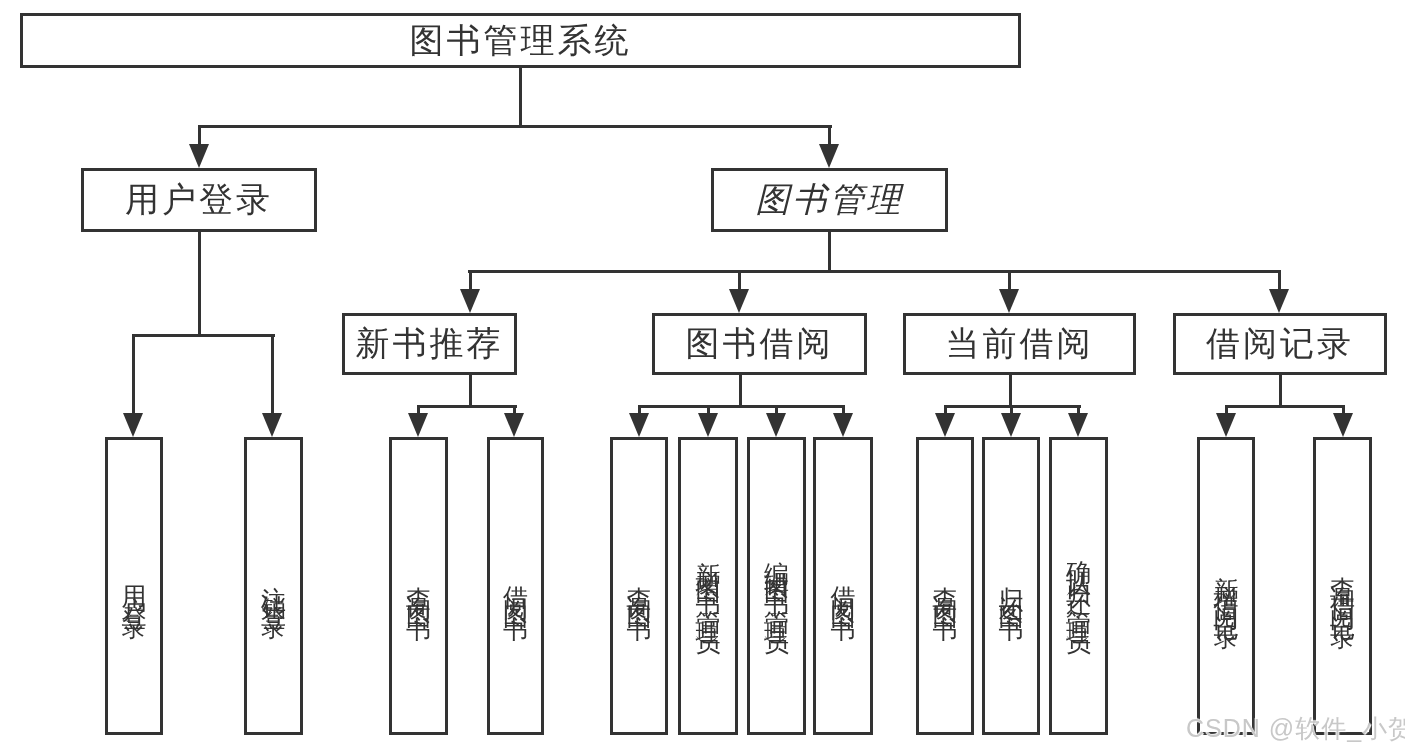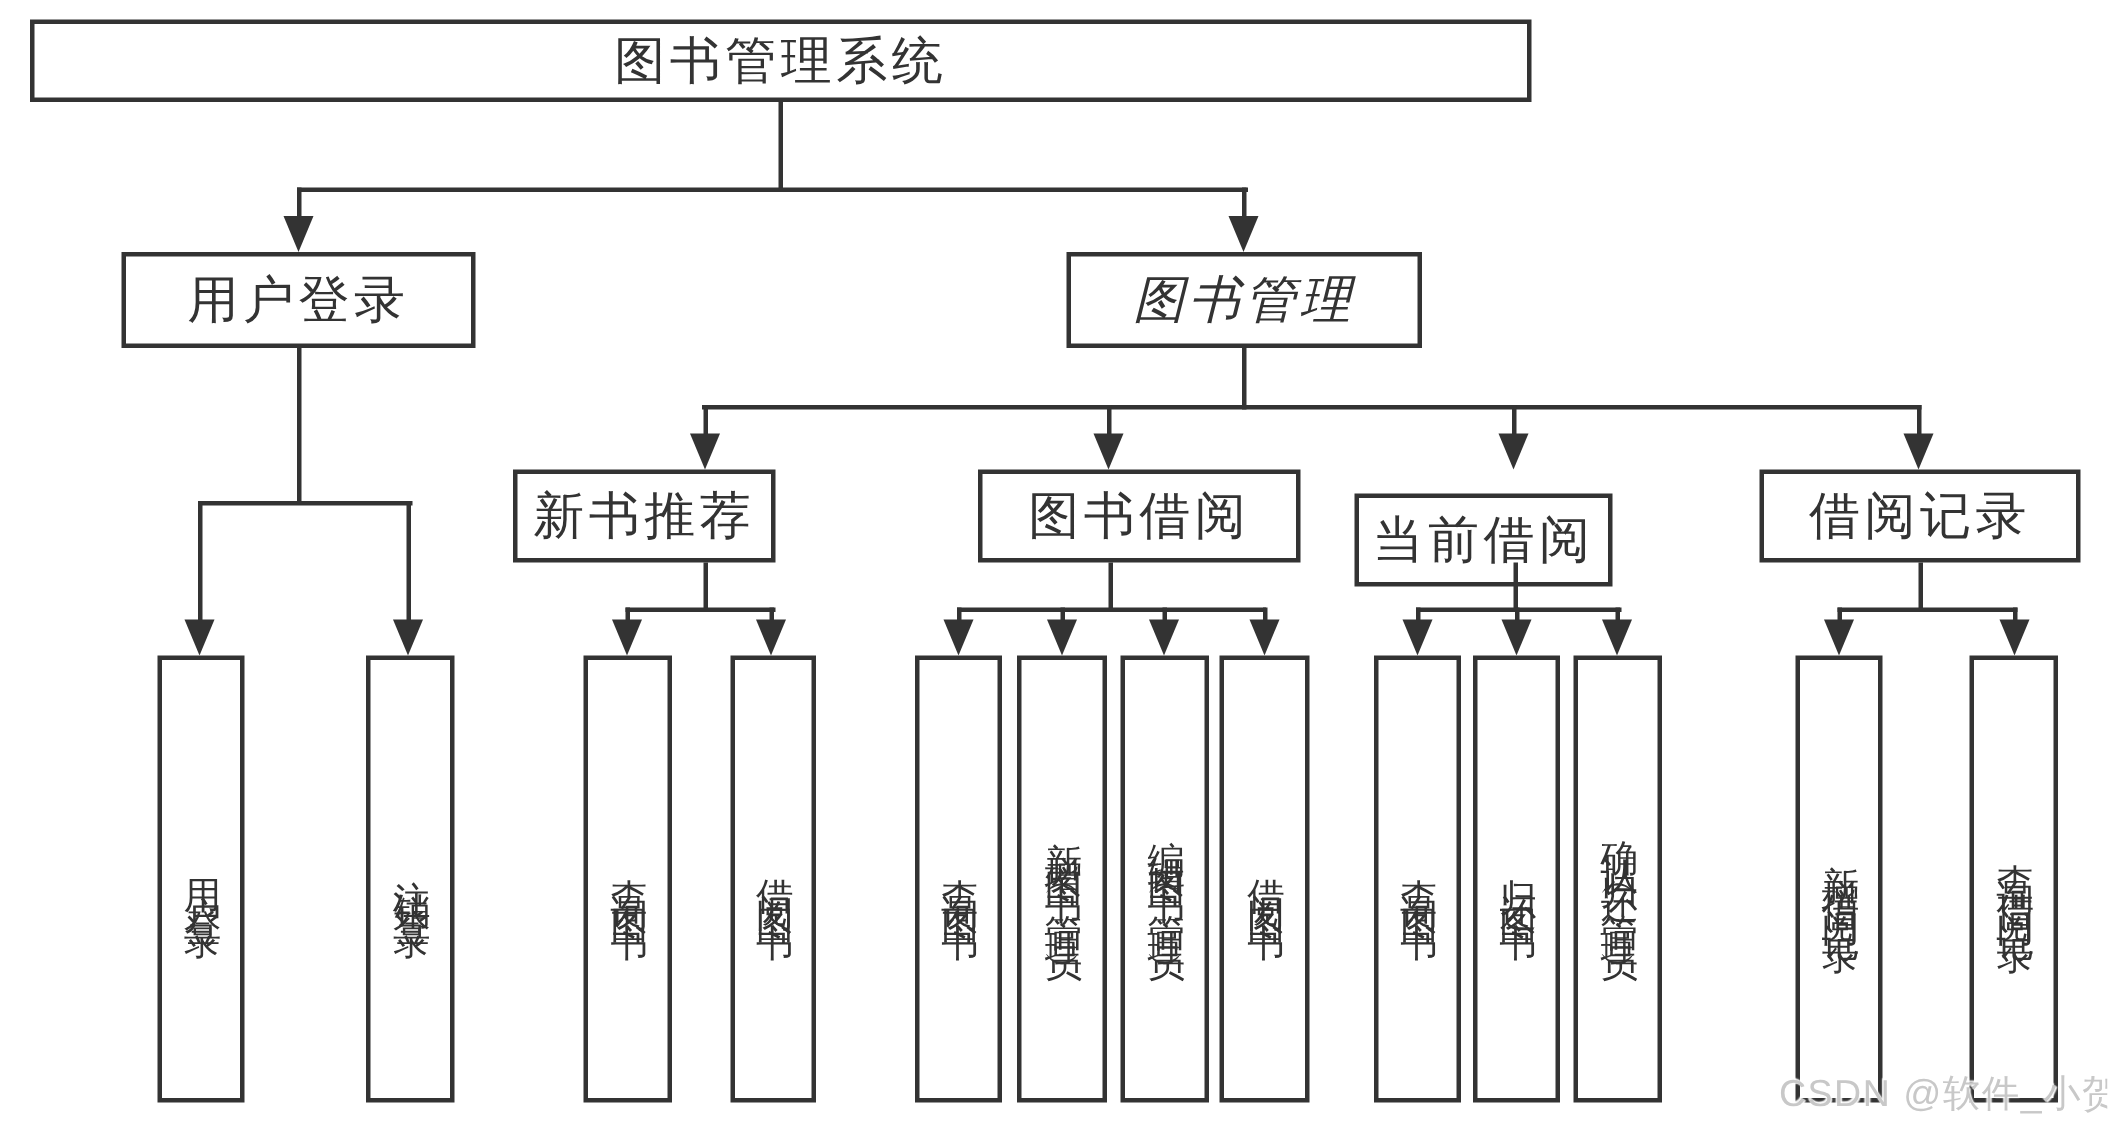--- a/index.html
+++ b/index.html
@@ -74,7 +74,7 @@
 
   <div class="box h" style="left:342px;top:313px;width:175px;height:62px;">新书推荐</div>
   <div class="box h" style="left:633px;top:313px;width:215px;height:62px;margin-left:19px;">图书借阅</div>
-  <div class="box h" style="left:903px;top:329px;width:172px;height:62px;">当前借阅</div>
+  <div class="box h" style="left:903px;top:313px;width:233px;height:62px;">当前借阅</div>
   <div class="box h" style="left:1173px;top:313px;width:214px;height:62px;">借阅记录</div>
 
   <div class="box v" style="left:105px;top:437px;width:58px;height:298px;">

